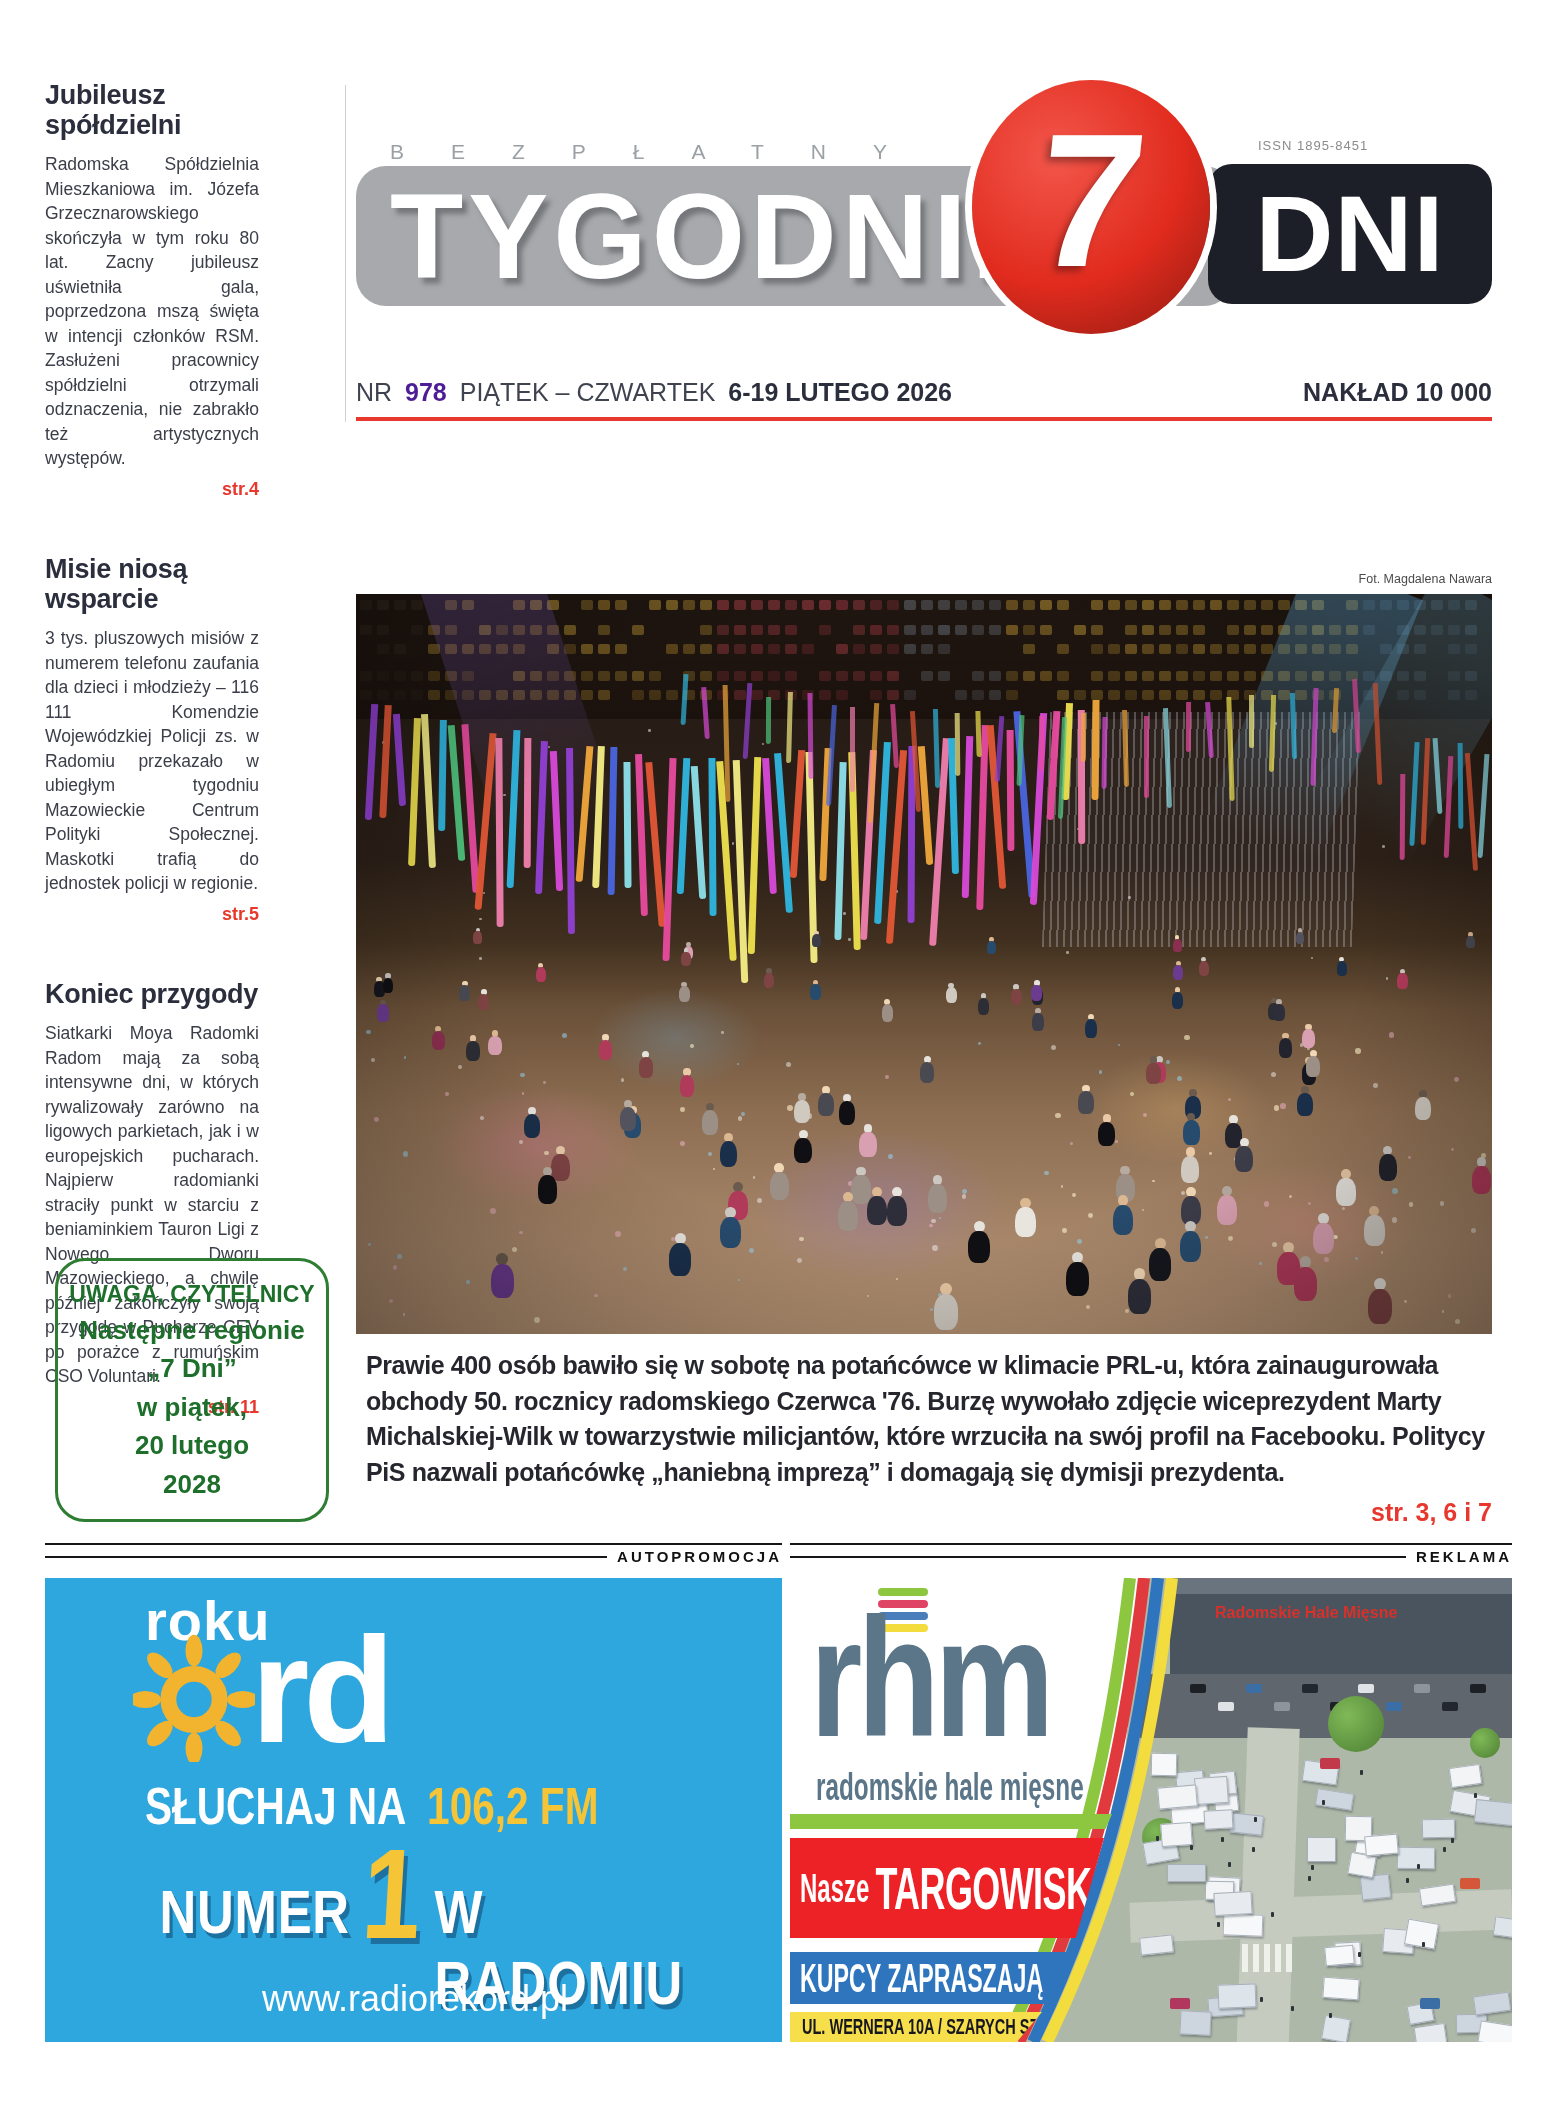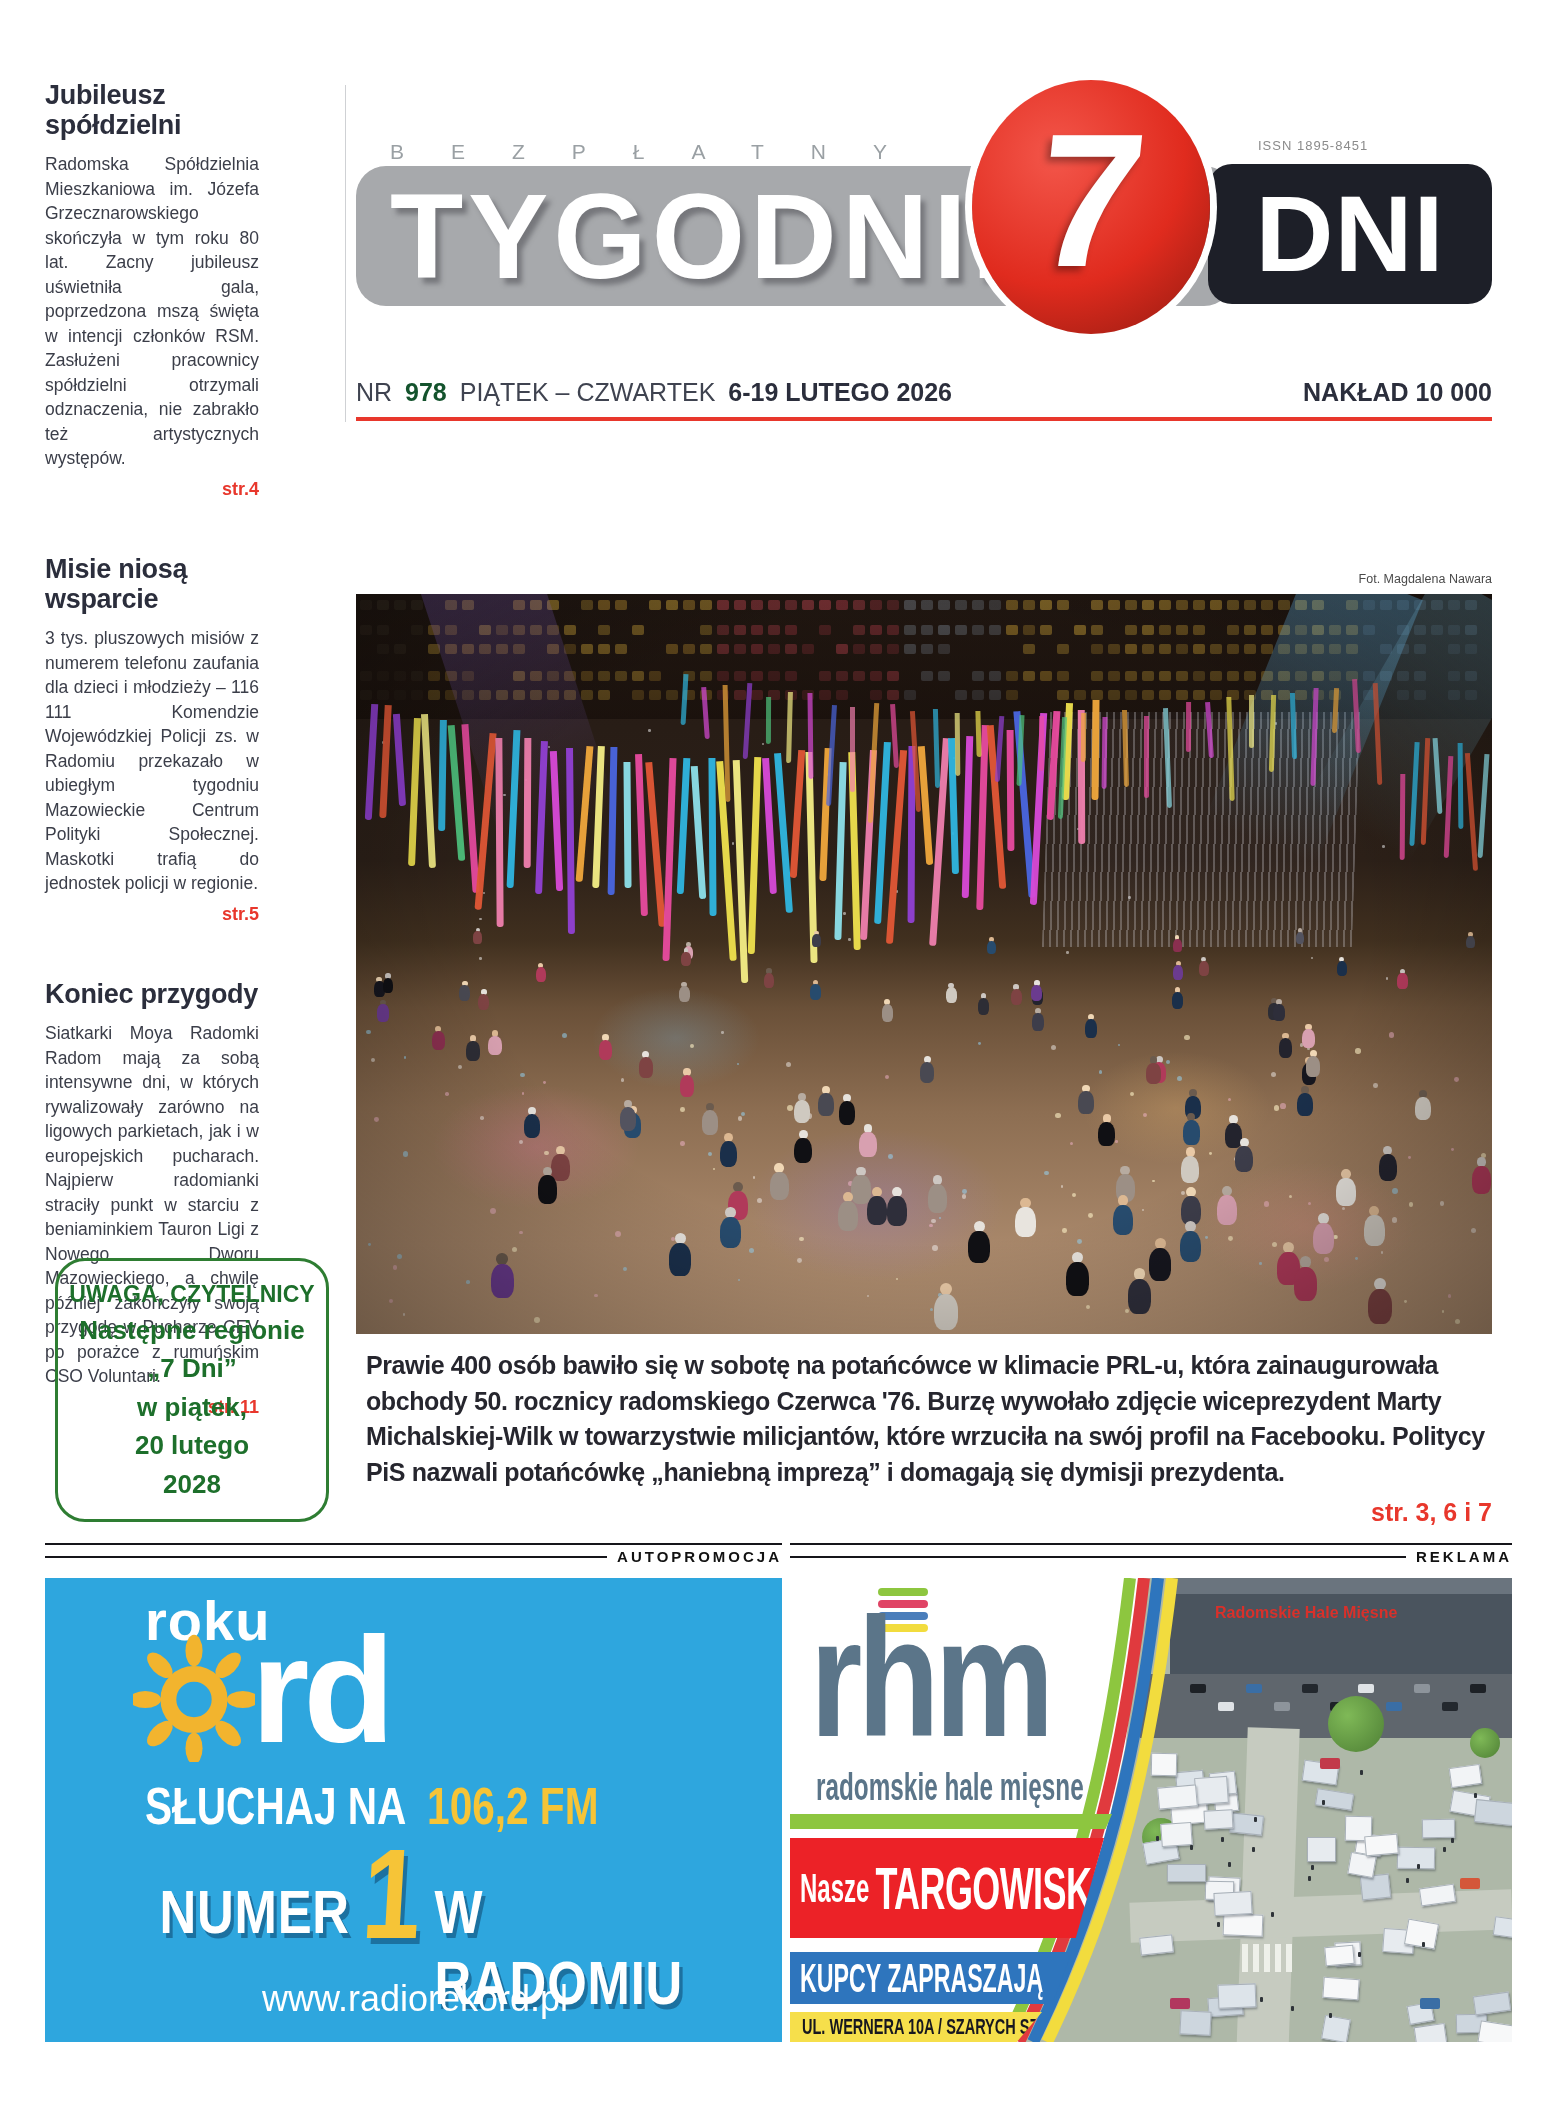--- a/index.html
+++ b/index.html
@@ -42,7 +42,7 @@
   .issue-row{position:absolute;left:356px;top:378px;width:1136px;display:flex;
       justify-content:space-between;align-items:baseline;font-size:25px;color:#3f4350;}
   .issue-left span{vertical-align:baseline;}
-  .issue-num{color:#14532d;font-weight:800;margin:0 6px;}
+  .issue-num{color:#4c1d95;font-weight:800;margin:0 6px;}
   .issue-days{margin-right:6px;}
   .issue-date{font-weight:800;color:#2b2e3c;}
   .circulation{font-weight:800;color:#2b2e3c;}

